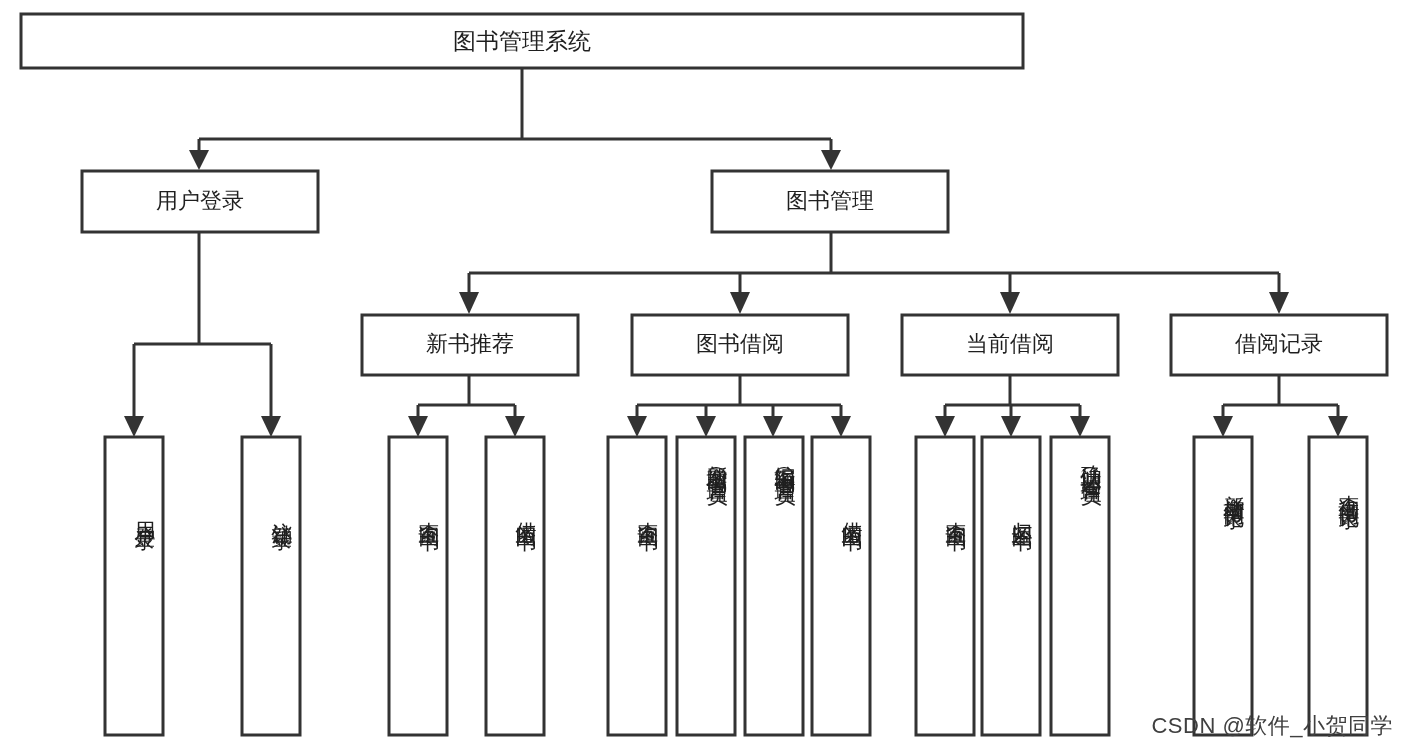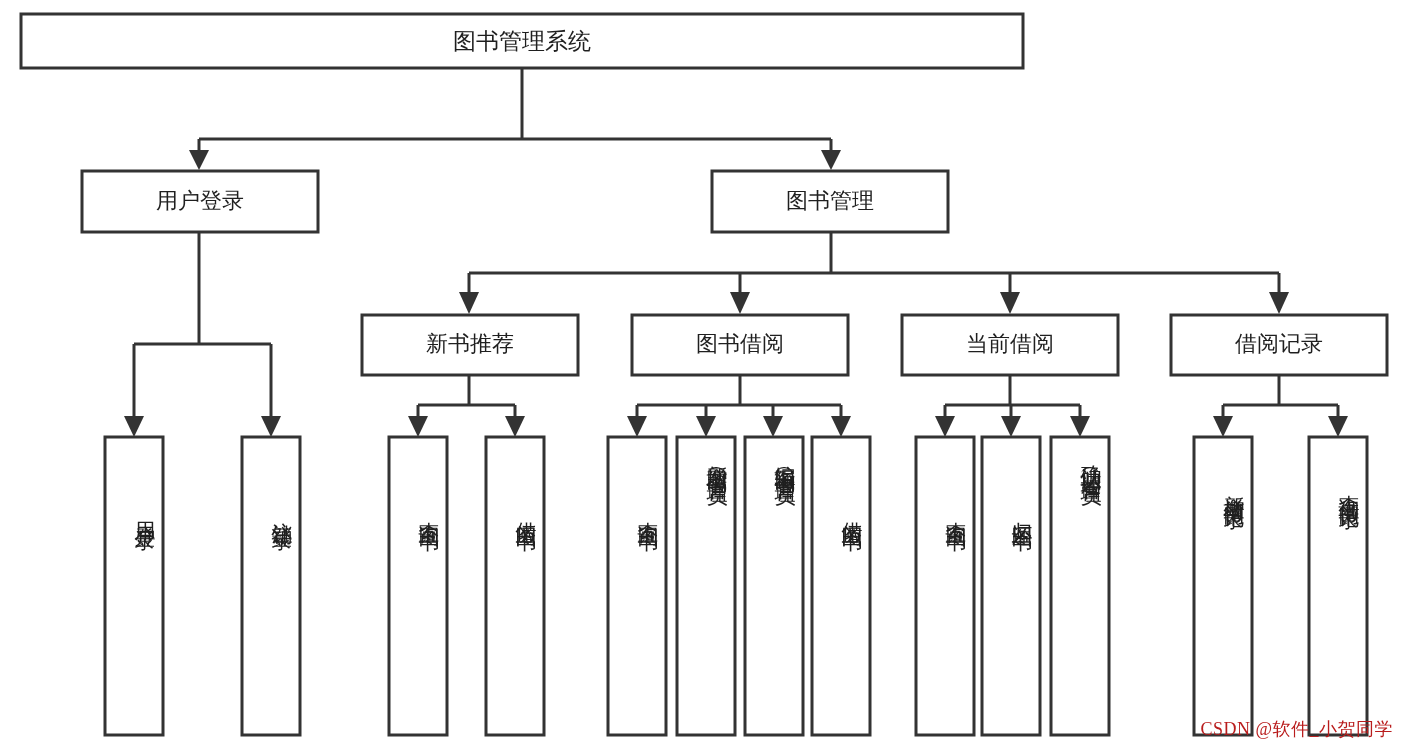--- a/index.html
+++ b/index.html
@@ -66,9 +66,9 @@
     position: absolute;
     right: 12px;
     bottom: 6px;
-    font-family: Liberation Serif, serif;
-    font-size: 18px;
-    color: #b91c1c;
+    font-family: Liberation Sans, sans-serif;
+    font-size: 22px;
+    color: #404040;
     white-space: nowrap;
     letter-spacing: 0.5px;
   }

